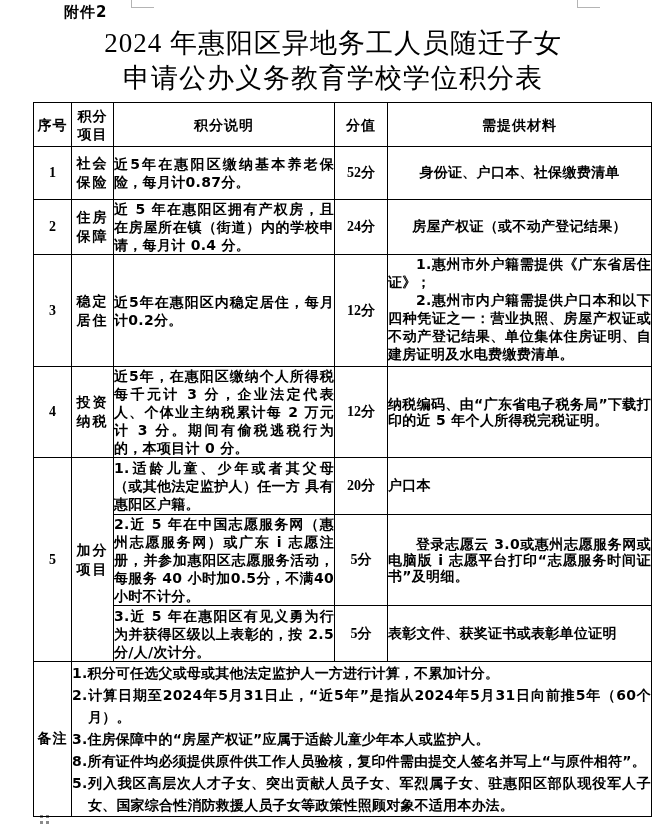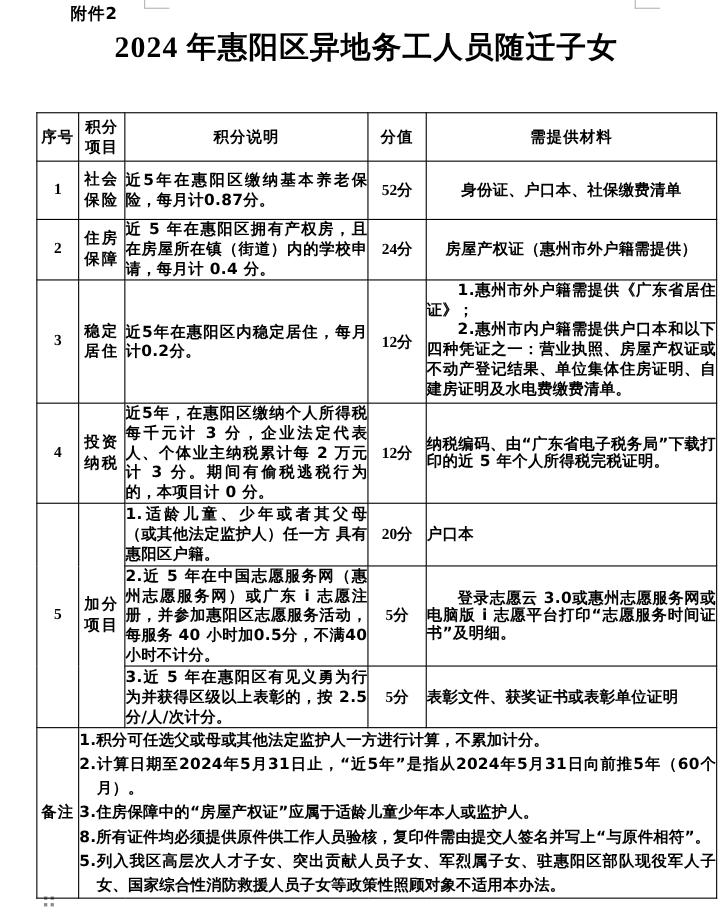--- a/index.html
+++ b/index.html
@@ -16,7 +16,7 @@
 
   .attachment{position:absolute;left:64px;top:3px;font-size:15px;font-weight:600;letter-spacing:1px;}
   .title{position:absolute;left:33px;top:26px;width:600px;text-align:center;
-         font-family:"Liberation Serif","DejaVu Serif",serif;font-weight:bold;
+         font-family:"Liberation Serif","DejaVu Serif",serif;font-weight:normal;
          font-size:27px;line-height:35px;letter-spacing:1px;}
 
   table.points{position:absolute;left:33px;top:102px;width:618px;border-collapse:collapse;

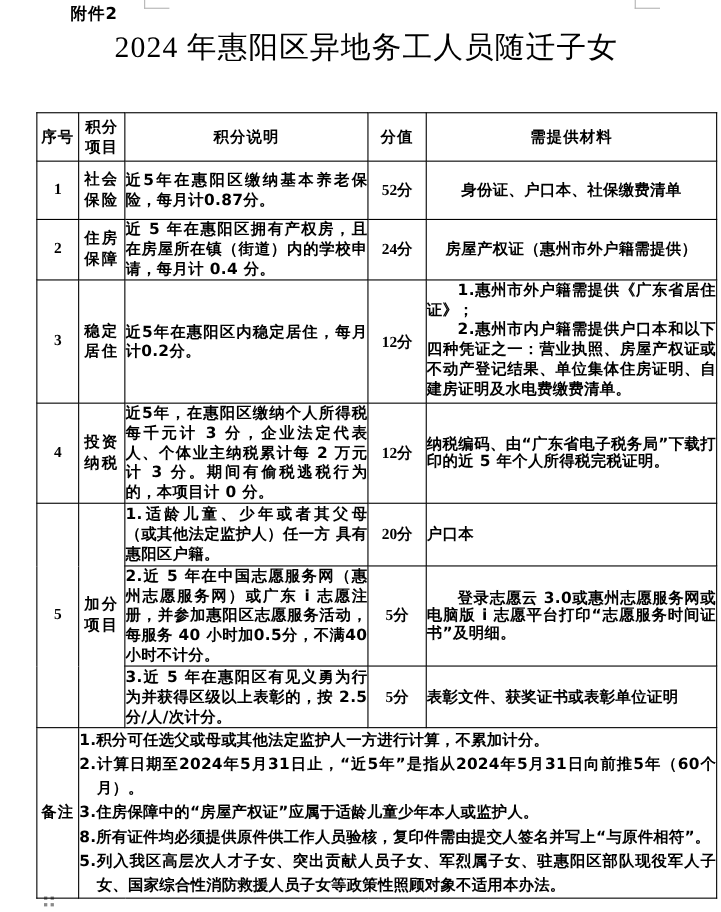--- a/index.html
+++ b/index.html
@@ -67,6 +67,7 @@
 
   <div class="title">
     <div>2024 年惠阳区异地务工人员随迁子女</div>
+    <div>申请公办义务教育学校学位积分表</div>
   </div>
 
   <table class="points">

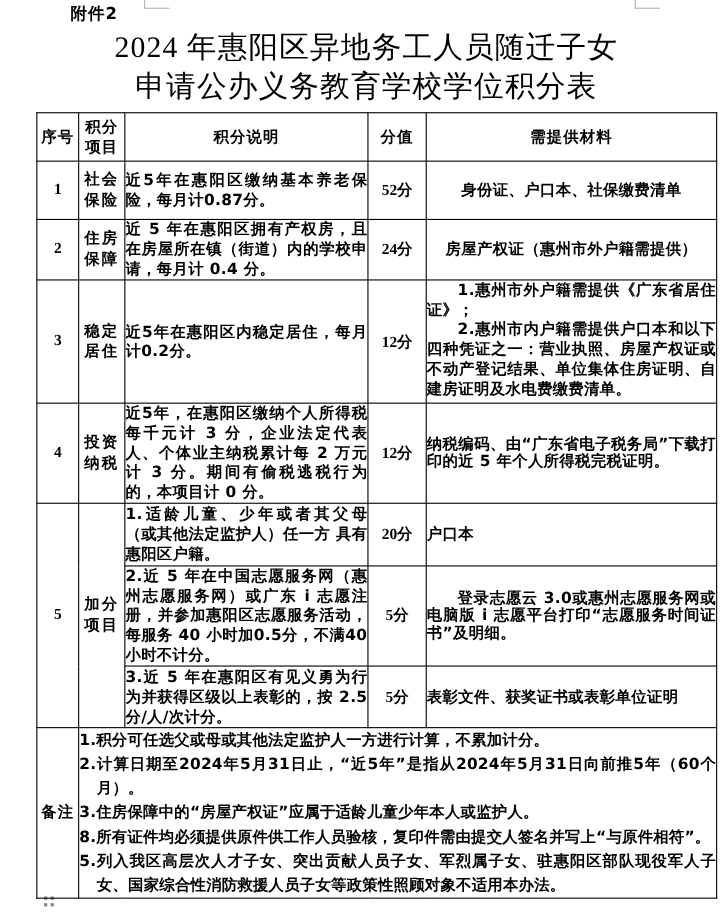--- a/index.html
+++ b/index.html
@@ -101,7 +101,7 @@
       <td class="c item">住房保障</td>
       <td class="desc">近 5 年在惠阳区拥有产权房，且在房屋所在镇（街道）内的学校申请，每月计 0.4 分。</td>
       <td class="c score">24分</td>
-      <td class="c mat mat-center">房屋产权证（惠州市外户籍需提供）</td>
+      <td class="c mat mat-center">房屋产权证（或不动产登记结果）</td>
     </tr>
 
     <tr style="height:112px">

